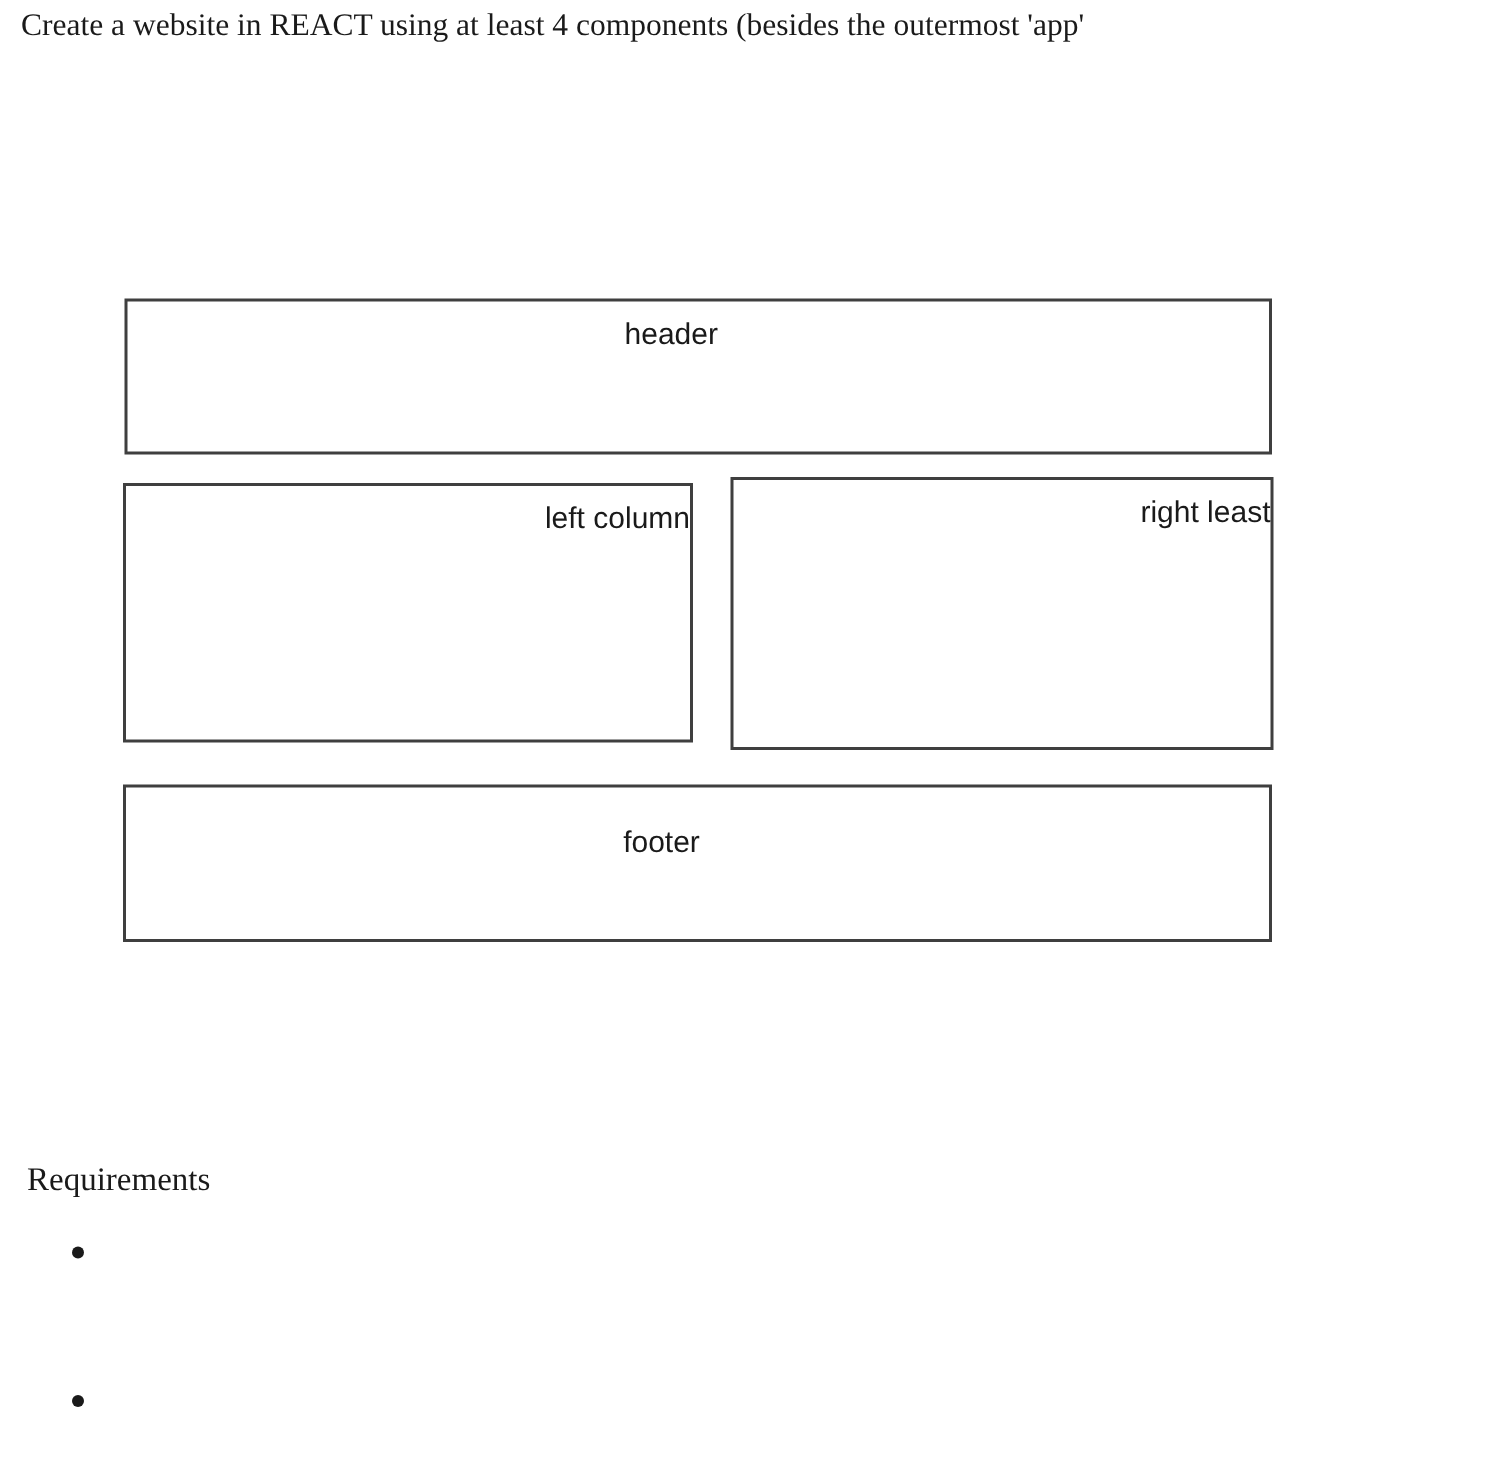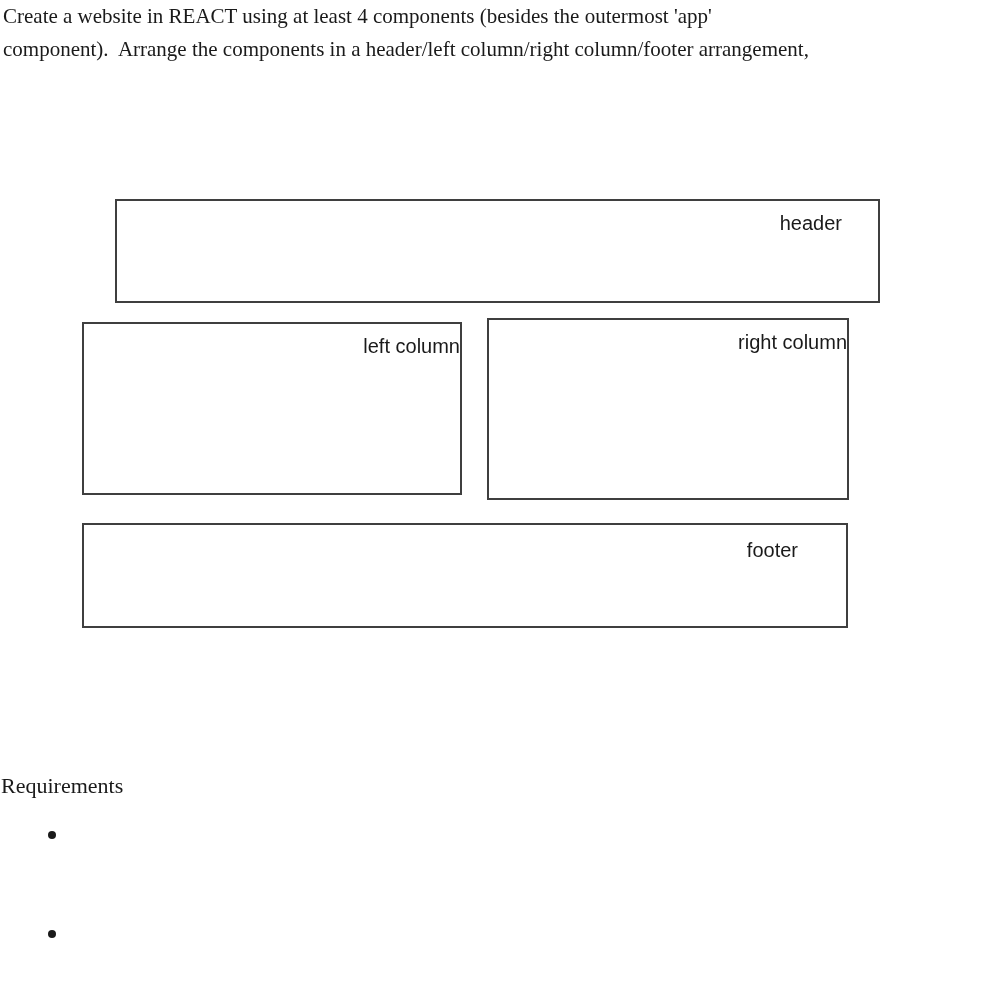--- a/index.html
+++ b/index.html
@@ -31,6 +31,7 @@
     font-size: 21px;
     line-height: 33px;
     white-space: pre;
+    margin-left: 11px;
   }
 
   

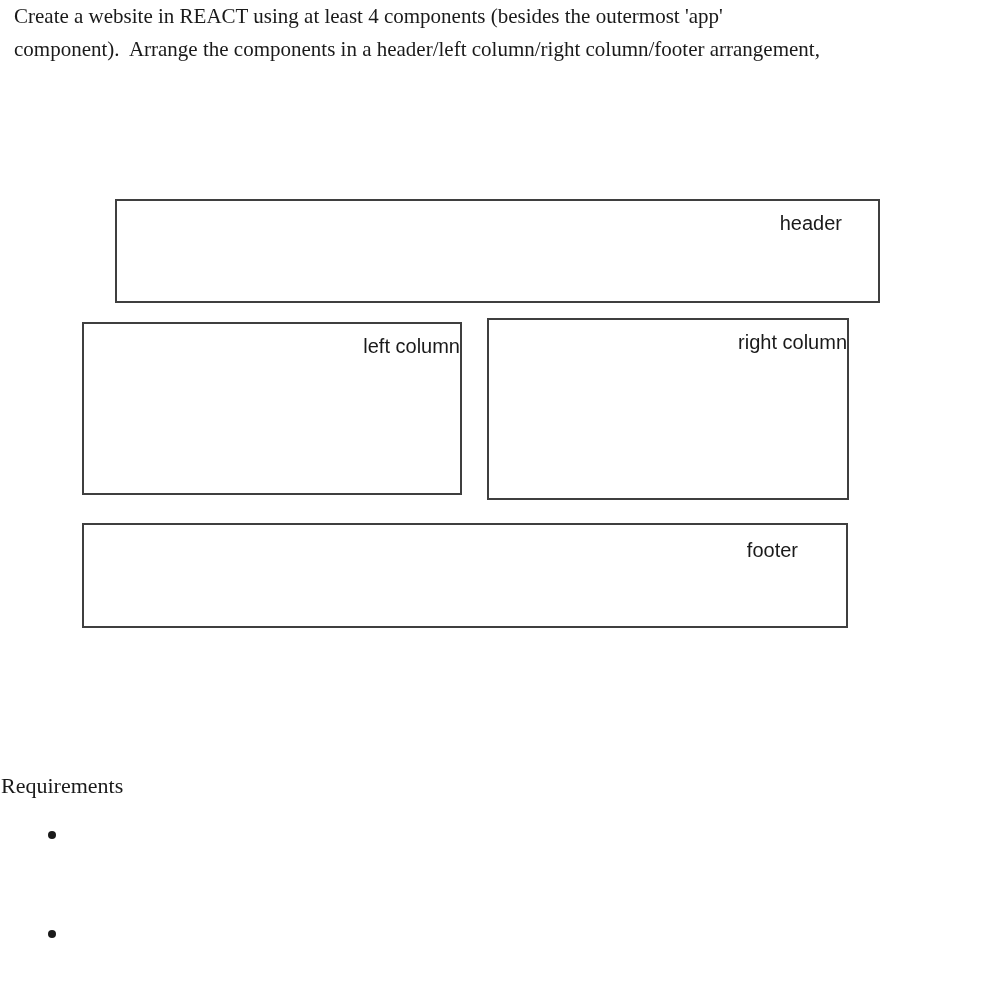--- a/index.html
+++ b/index.html
@@ -87,7 +87,6 @@
 
 <div class="intro">
   <div class="intro-line">Create a website in REACT using at least 4 components (besides the outermost 'app'</div>
-  <div class="intro-line">component).  Arrange the components in a header/left column/right column/footer arrangement,</div>
 </div>
 
 <div class="diagram-box box-header">

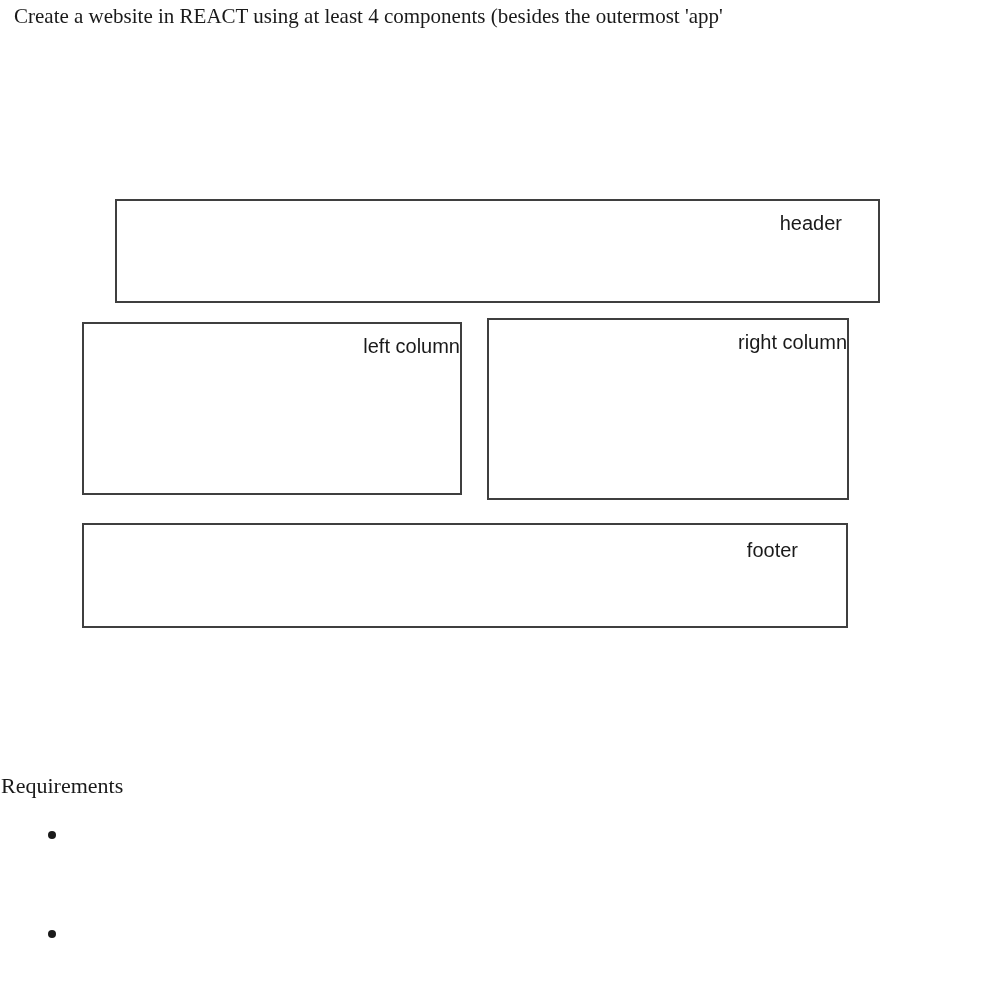--- a/index.html
+++ b/index.html
@@ -45,7 +45,7 @@
     color: var(--text);
     text-align: right;
   }
-  .box-header   { left: 83px;  top: 199px; width: 765px; height: 104px; padding-top: 9px;  padding-right: 36px; margin-left: 32px; }
+  .box-header   { left: 83px;  top: 199px; width: 765px; height: 104px; text-align: center; padding-top: 9px;  padding-right: 36px; }
   .box-left     { left: 82px;  top: 322px; width: 380px; height: 173px; padding: 9px 0 0 15px; }
   .box-right    { left: 487px; top: 318px; width: 362px; height: 182px; padding: 9px 0 0 14px; }
   .box-footer   { left: 82px;  top: 523px; width: 766px; height: 105px; text-align: right; padding-top: 12px; padding-right: 48px; }

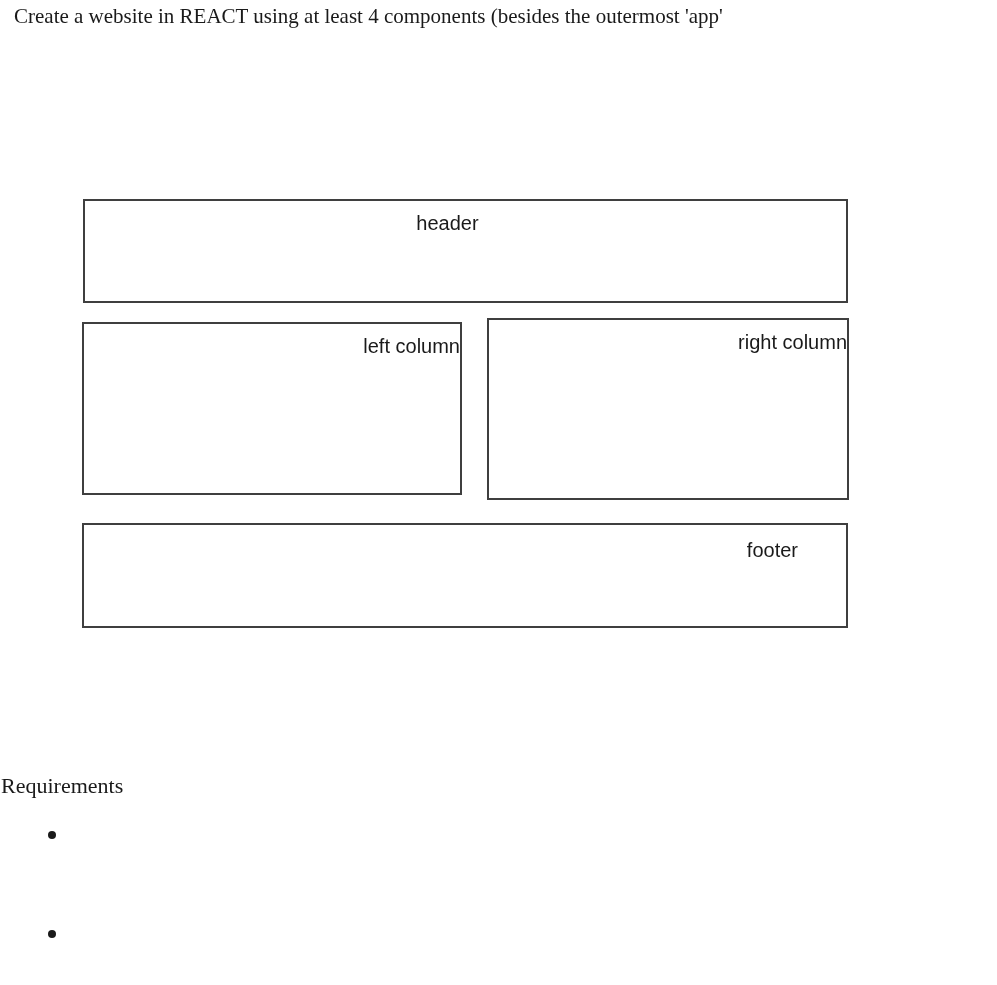--- a/index.html
+++ b/index.html
@@ -96,7 +96,7 @@
   <span>left column</span>
 </div>
 <div class="diagram-box box-right">
-  <span>right column</span>
+  <span>right least</span>
 </div>
 <div class="diagram-box box-footer">
   <span>footer</span>

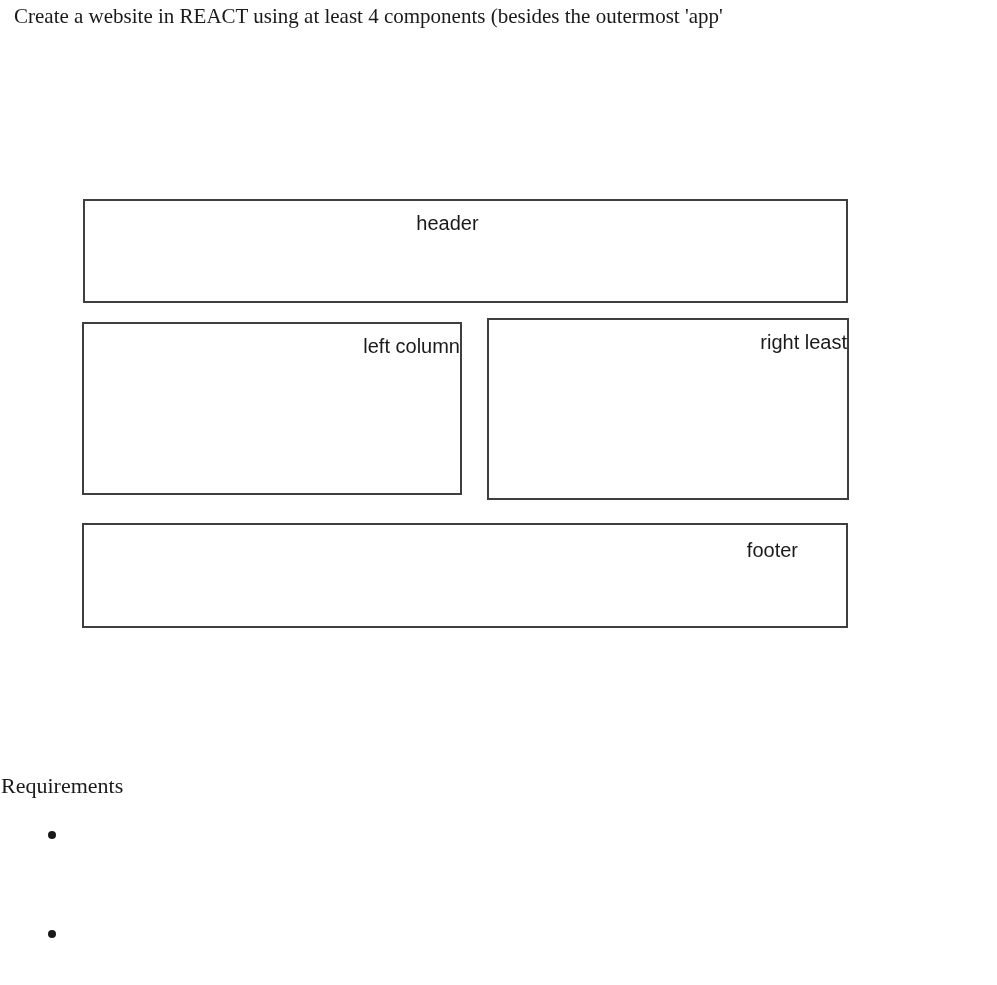--- a/index.html
+++ b/index.html
@@ -48,7 +48,7 @@
   .box-header   { left: 83px;  top: 199px; width: 765px; height: 104px; text-align: center; padding-top: 9px;  padding-right: 36px; }
   .box-left     { left: 82px;  top: 322px; width: 380px; height: 173px; padding: 9px 0 0 15px; }
   .box-right    { left: 487px; top: 318px; width: 362px; height: 182px; padding: 9px 0 0 14px; }
-  .box-footer   { left: 82px;  top: 523px; width: 766px; height: 105px; text-align: right; padding-top: 12px; padding-right: 48px; }
+  .box-footer   { left: 82px;  top: 523px; width: 766px; height: 105px; text-align: center; padding-top: 24px; padding-right: 48px; }
 
   
   .requirements {

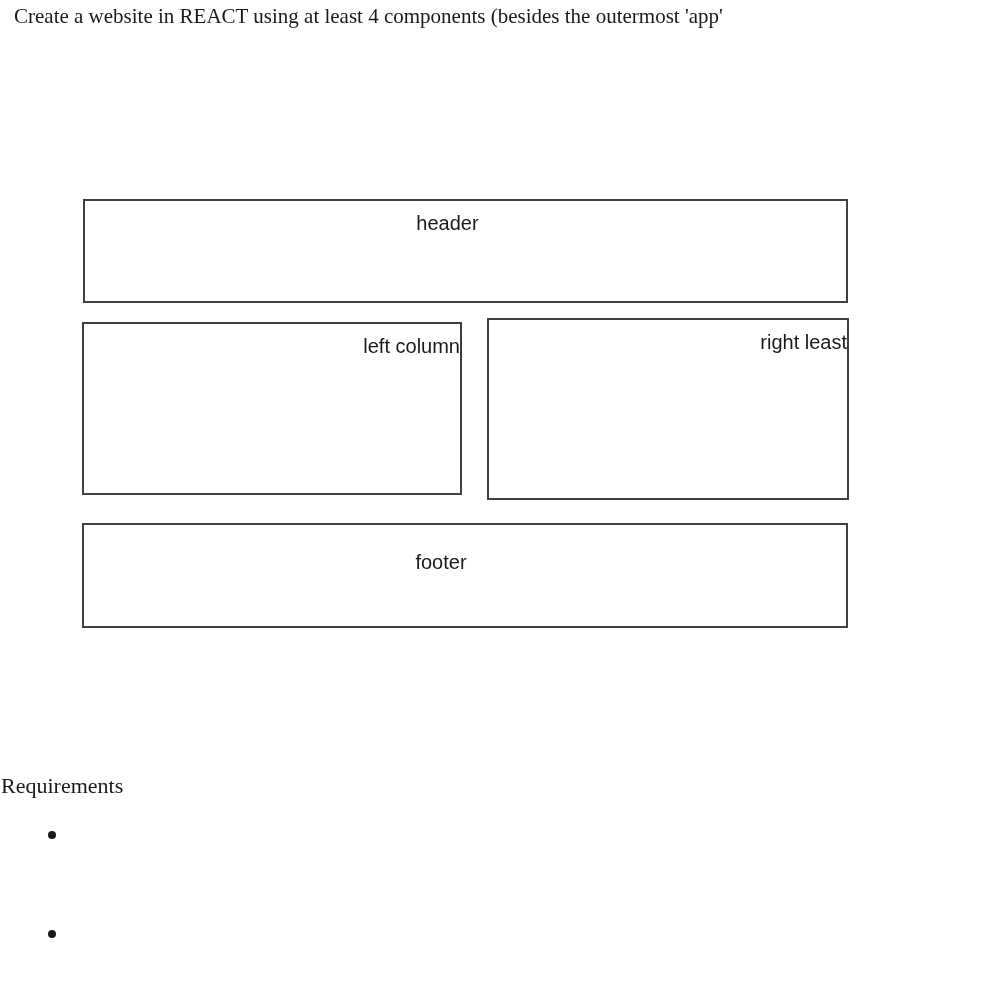--- a/index.html
+++ b/index.html
@@ -58,7 +58,7 @@
     width: 997px;
   }
   .req-title {
-    margin-left: 1px;
+    margin-left: 18px;
     font-size: 22px;
     line-height: 33px;
   }

